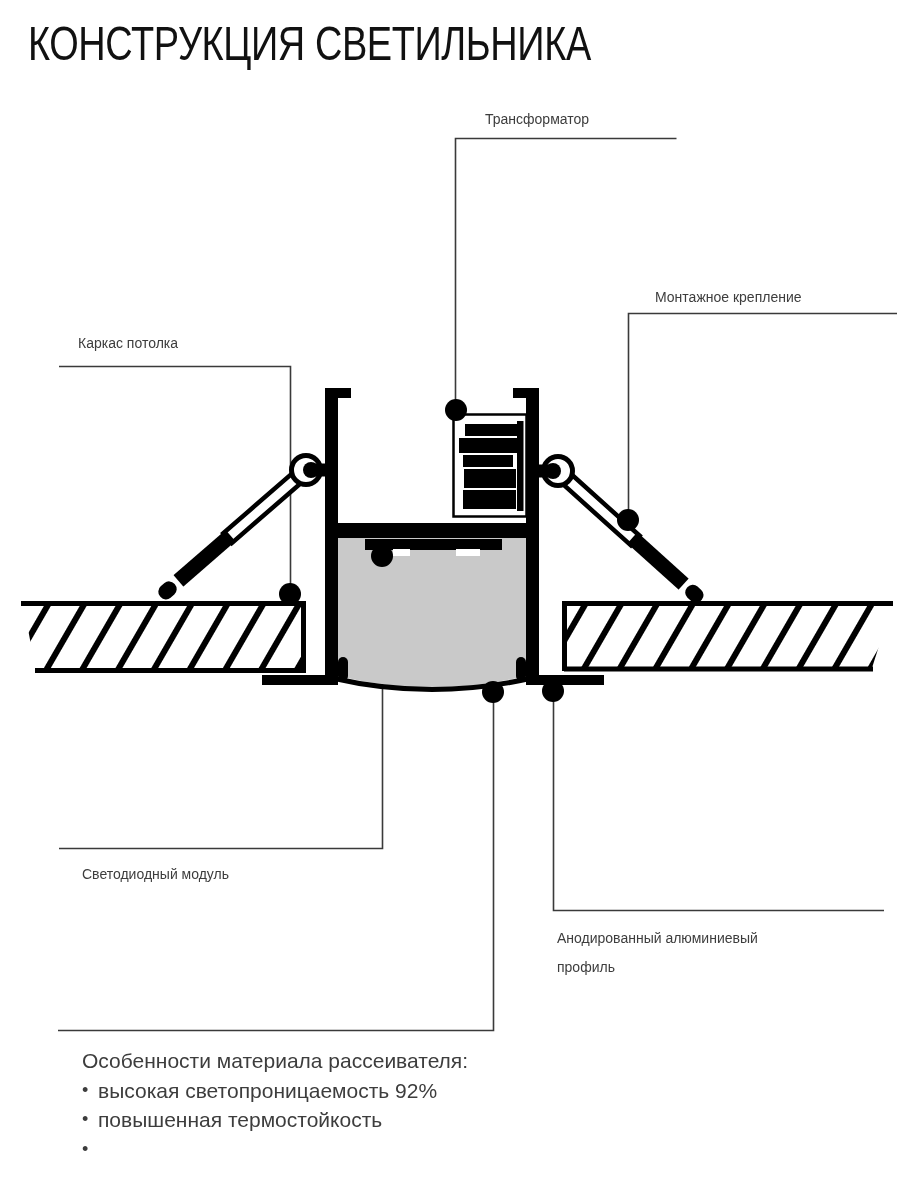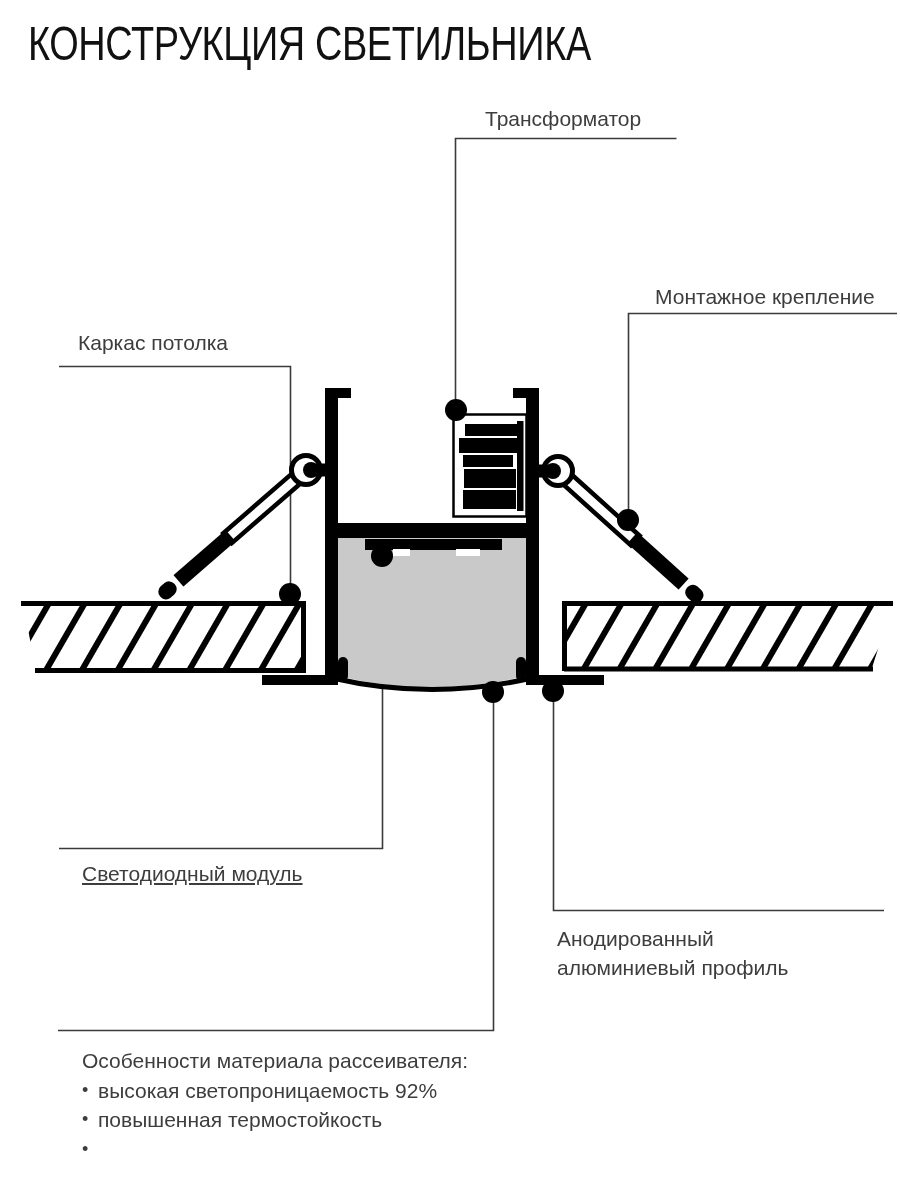--- a/index.html
+++ b/index.html
@@ -22,7 +22,7 @@
     transform:scaleX(0.79);transform-origin:0 0;
   }
   .label{
-    position:absolute;font-size:21px;line-height:24px;color:var(--label);
+    position:absolute;font-size:14px;line-height:24px;color:var(--label);
     white-space:nowrap;
   }
   .label.wrap{white-space:normal;line-height:29px;}

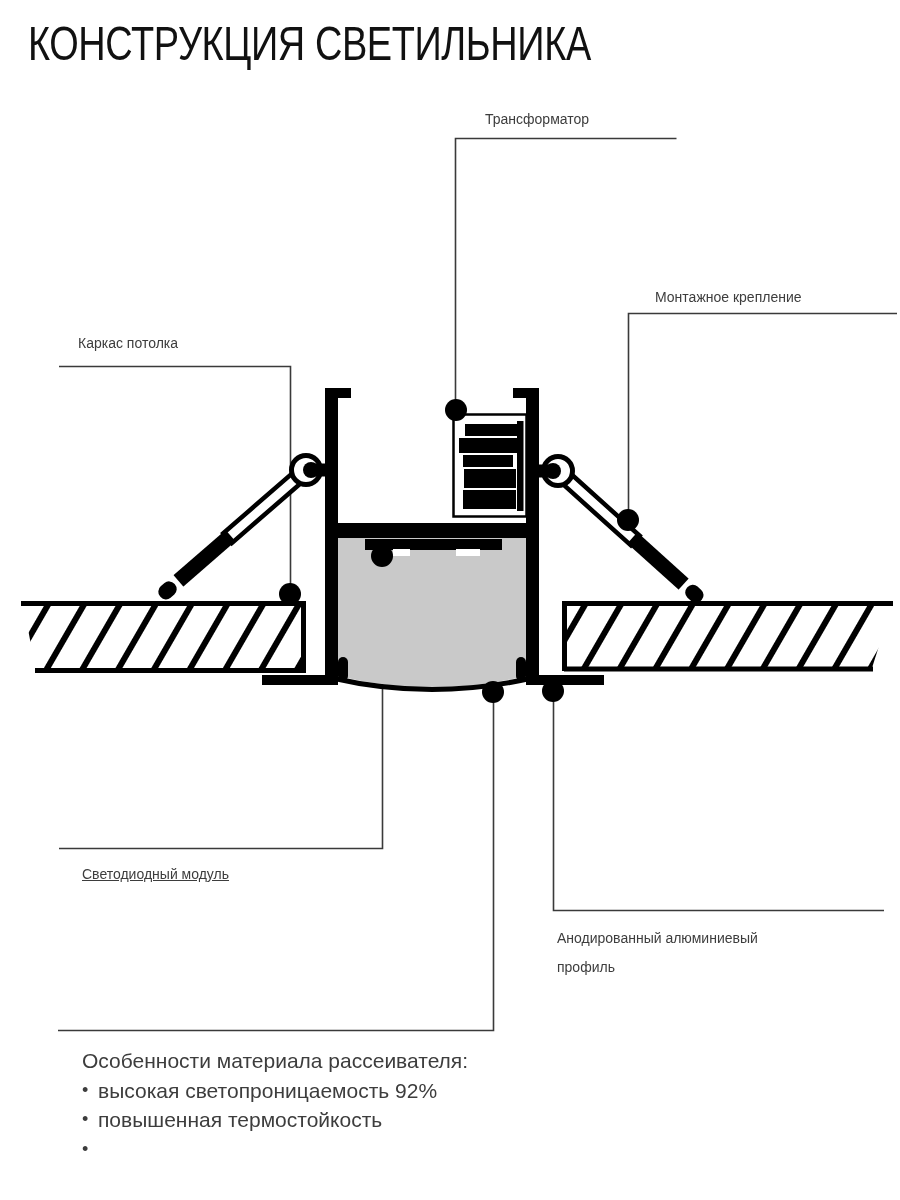--- a/index.html
+++ b/index.html
@@ -155,7 +155,7 @@
 
   <div class="label" style="left:78px;top:331px;">Каркас потолка</div>
 
-  <div class="label" style="left:82px;top:862px;text-decoration:underline;">Светодиодный модуль</div>
+  <div class="label" style="left:82px;top:862px;">Светодиодный модуль</div>
 
   <div class="label wrap" style="left:557px;top:924px;width:248px;">Анодированный алюминиевый профиль</div>
 

